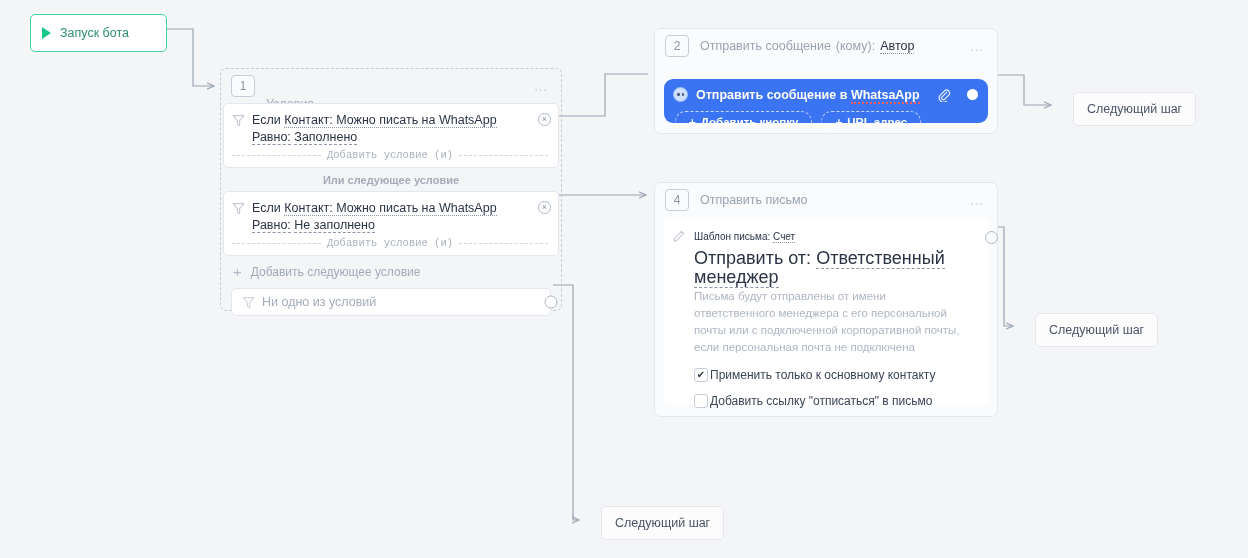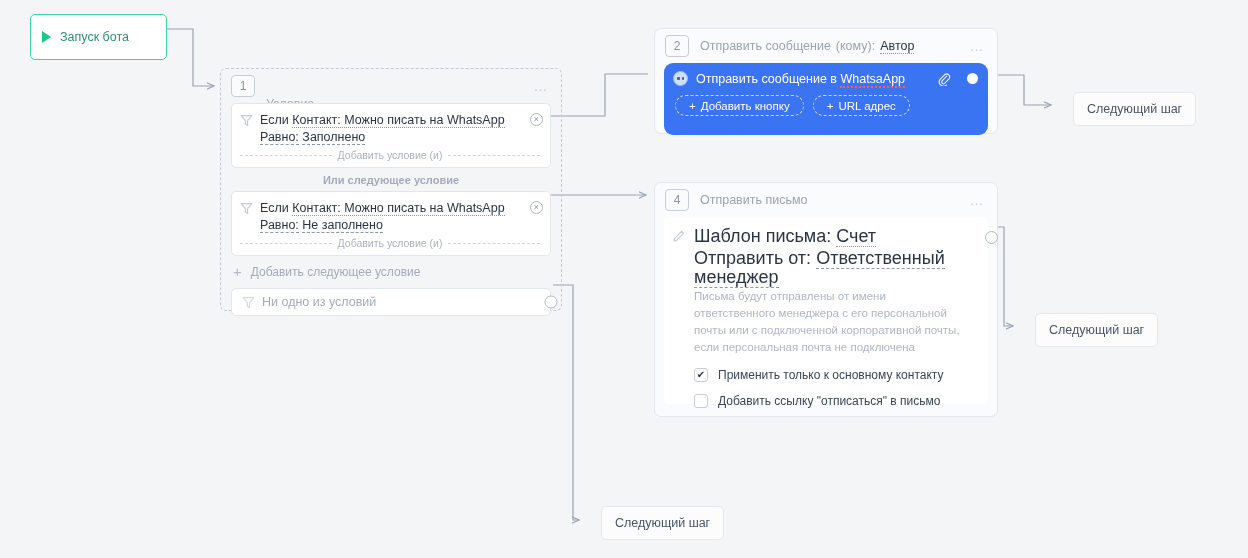--- a/index.html
+++ b/index.html
@@ -17,7 +17,7 @@
 
   
   .start-btn{
-    position:absolute; left:30px; top:14px; width:137px; height:46px;
+    position:absolute; left:30px; top:14px; width:137px; height:38px;
     background:#ffffff; border:1.5px solid #3ed6a0; border-radius:5px;
     display:flex; align-items:center; gap:9px; padding:0 11px;
     font-size:12.5px; color:#2f8f72;

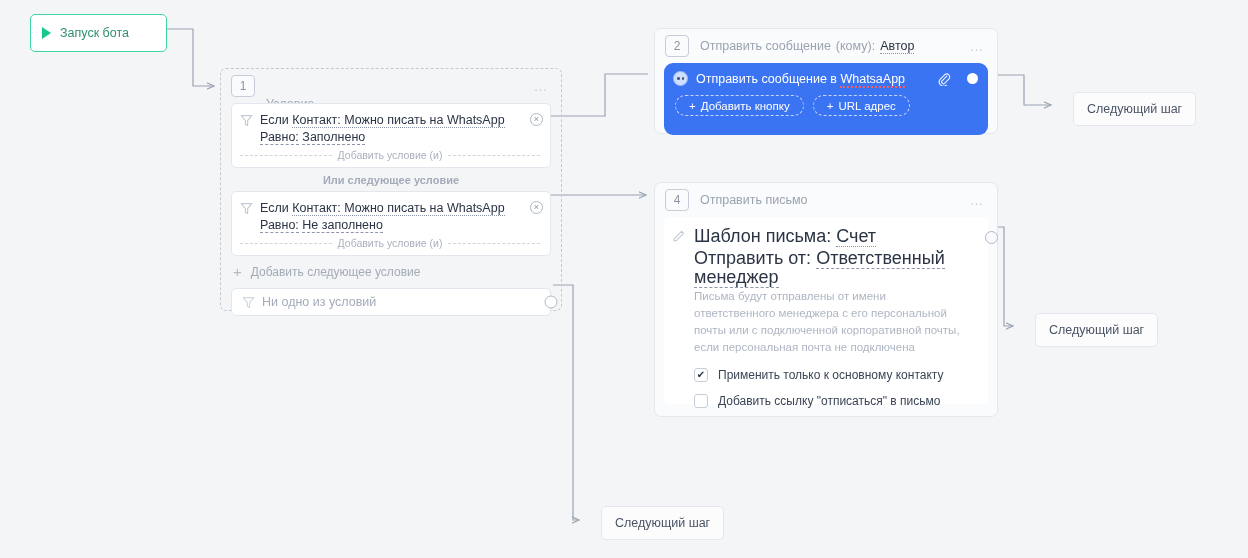--- a/index.html
+++ b/index.html
@@ -87,8 +87,8 @@
   
   #block-msg{ left:654px; top:28px; width:344px; height:106px; }
   .msg-card{
-    margin:0 9px; height:72px; background:#3b74f2; border-radius:9px;
-    padding:8px 10px 0 9px; position:relative; color:#fff;
+    margin:16px 9px; height:44px; background:#3b74f2; border-radius:9px;
+    padding:8px 10px 0 9px; position:relative; color:#fff;font-weight:bold;
   }
   .msg-line{ display:flex; align-items:center; gap:8px; font-size:12.5px; }
   .bot-ico{

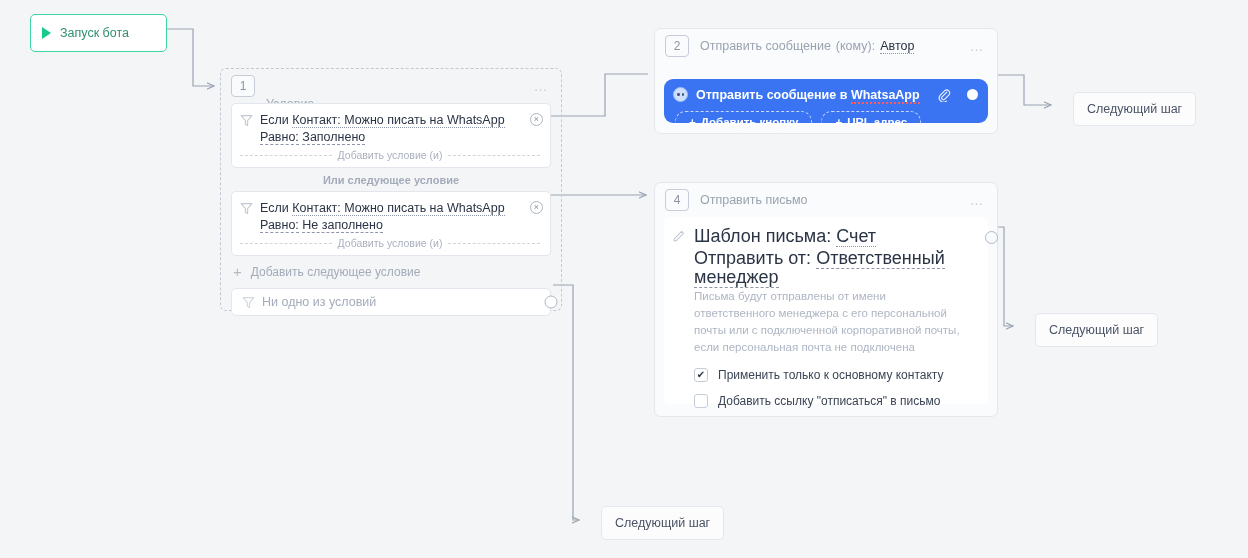--- a/index.html
+++ b/index.html
@@ -42,7 +42,7 @@
   .dots{ margin-left:auto; color:#c6ccd6; font-size:14px; letter-spacing:1.5px; line-height:8px; }
 
   .cond-card{
-    margin:0 10px; background:#fff; border:1px solid #e2e6ed; border-radius:5px;
+    margin:0 2px; background:#fff; border:1px solid #e2e6ed; border-radius:5px;
     padding:8px 10px 6px 8px; position:relative;
   }
   .cond-row{ display:flex; gap:7px; }

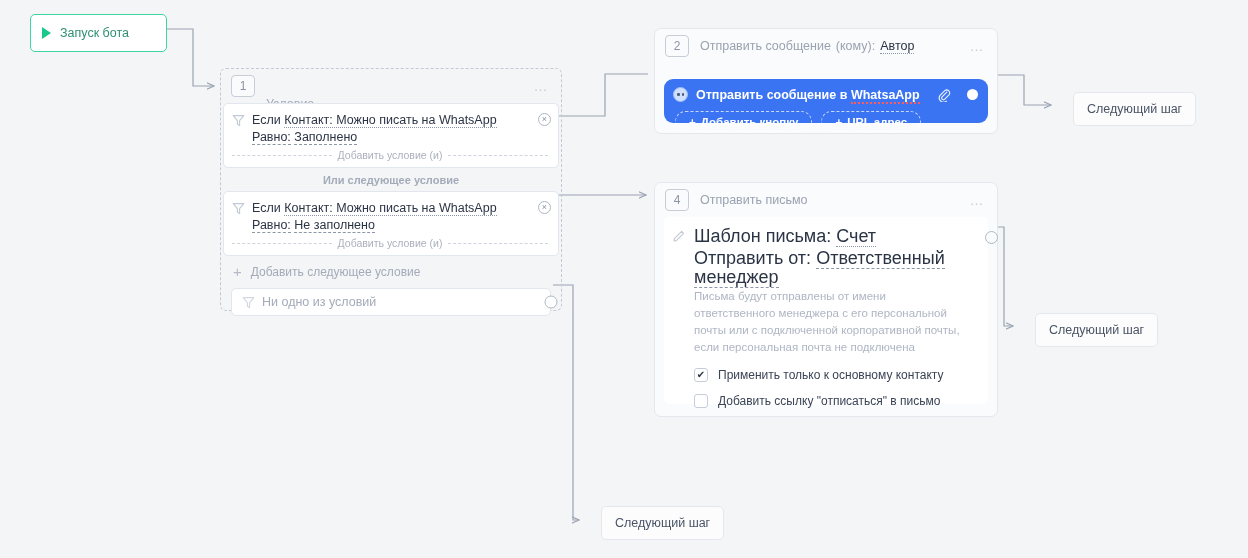--- a/index.html
+++ b/index.html
@@ -52,7 +52,7 @@
   .u-dash{ border-bottom:1px dashed #8d96a6; }
   .add-cond{
     margin-top:3px; font-size:10.5px; color:#aab1bd; text-align:center;
-    display:flex; align-items:center; gap:6px;
+    display:flex; align-items:center; gap:6px;font-family:Liberation Mono, monospace;
   }
   .add-cond .ln{ flex:1; border-top:1px dashed #cfd4dd; }
   .x-btn{

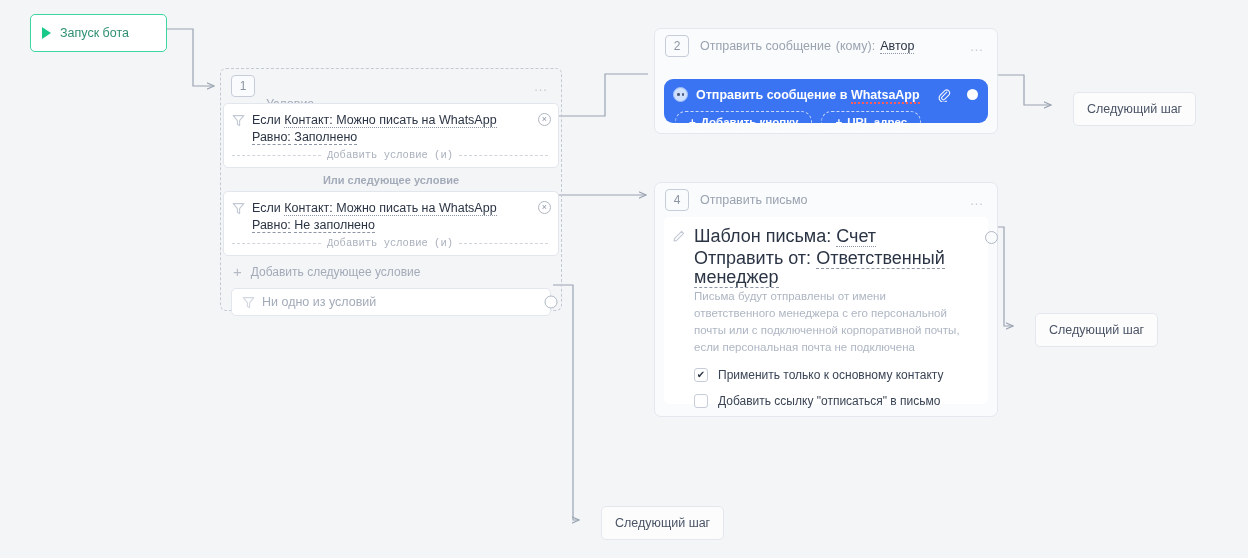--- a/index.html
+++ b/index.html
@@ -120,7 +120,7 @@
   }
   .mail-row{ display:flex; gap:8px; }
   .pencil{ flex:0 0 auto; margin-top:2px; }
-  .mail-l1{ font-size:18px; color:#2b3445; line-height:19px; }
+  .mail-l1{ font-size:10px; color:#2b3445; line-height:19px; }
   .mail-l2{ font-size:18px; color:#2b3445; line-height:19px; margin-top:3px;}
   .hint{ font-size:11.5px; color:#aeb6c3; line-height:17px; margin-top:1px; max-width:272px; }
   .chk-row{ display:flex; align-items:center; gap:10px; margin-top:12px; font-size:12px; color:#3a4455; }

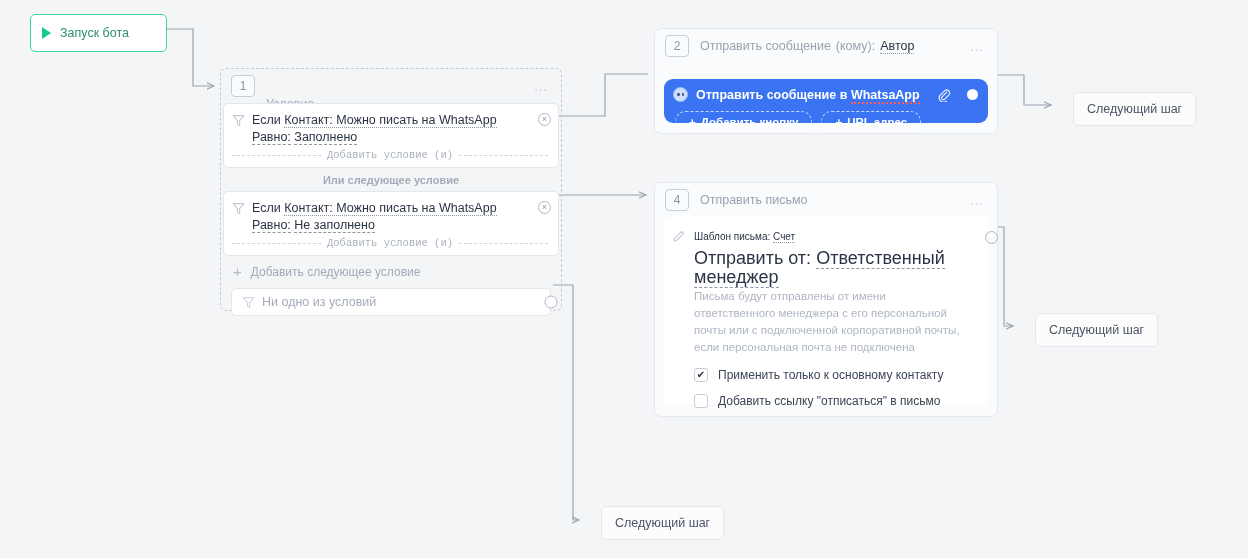--- a/index.html
+++ b/index.html
@@ -123,7 +123,7 @@
   .mail-l1{ font-size:10px; color:#2b3445; line-height:19px; }
   .mail-l2{ font-size:18px; color:#2b3445; line-height:19px; margin-top:3px;}
   .hint{ font-size:11.5px; color:#aeb6c3; line-height:17px; margin-top:1px; max-width:272px; }
-  .chk-row{ display:flex; align-items:center; gap:10px; margin-top:12px; font-size:12px; color:#3a4455; }
+  .chk-row{ display:flex; align-items:center; gap:2px; margin-top:12px; font-size:12px; color:#3a4455; }
   .chk{
     width:14px;height:14px;border:1px solid #c7cdd8;border-radius:3px;background:#fff;
     display:flex;align-items:center;justify-content:center; flex:0 0 auto;

